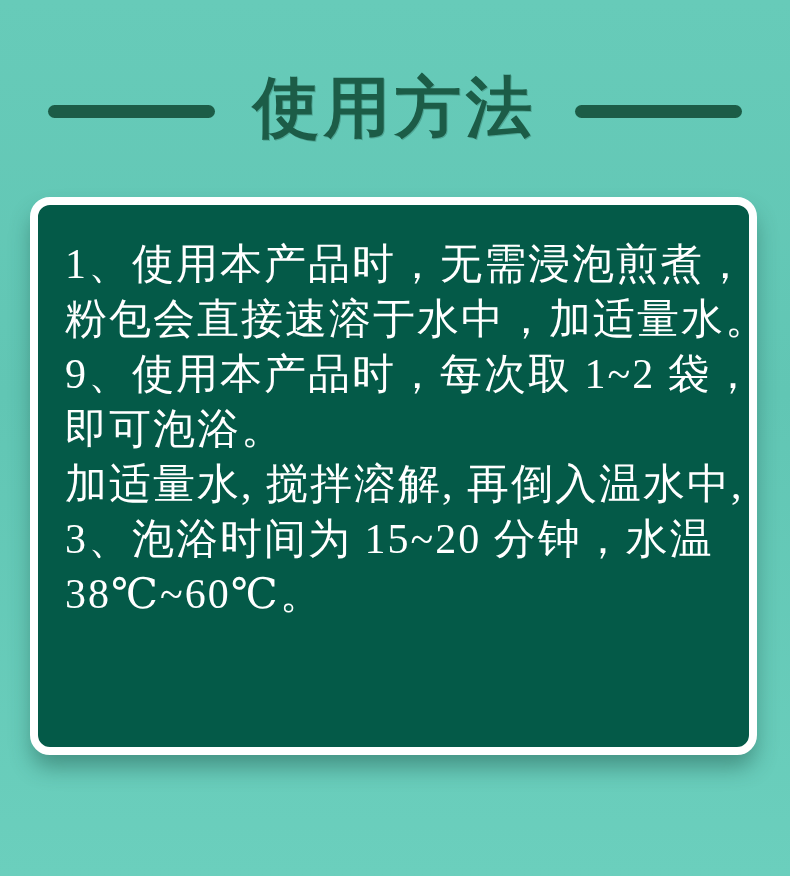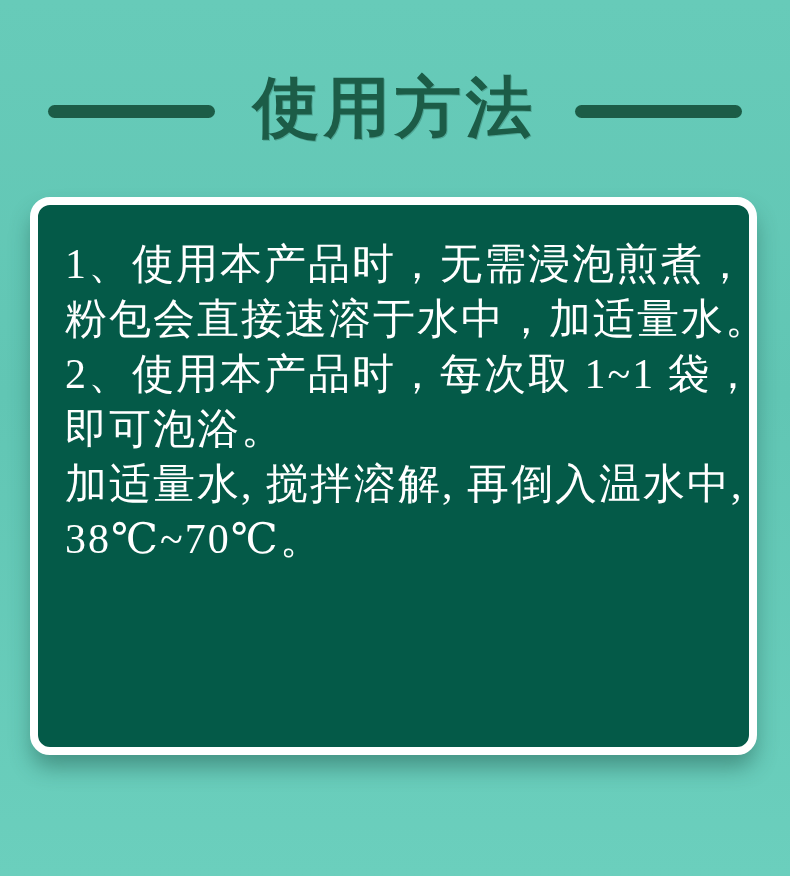--- a/index.html
+++ b/index.html
@@ -90,7 +90,7 @@
     <div class="lines">
         <div class="line">1、使用本产品时，无需浸泡煎煮，</div>
         <div class="line">粉包会直接速溶于水中，加适量水。</div>
-        <div class="line">2、使用本产品时，每次取 1~1 袋，</div>
+        <div class="line">9、使用本产品时，每次取 1~2 袋，</div>
         <div class="line">即可泡浴。</div>
         <div class="line">加适量水, 搅拌溶解, 再倒入温水中,</div>
         <div class="line">38℃~70℃。</div>

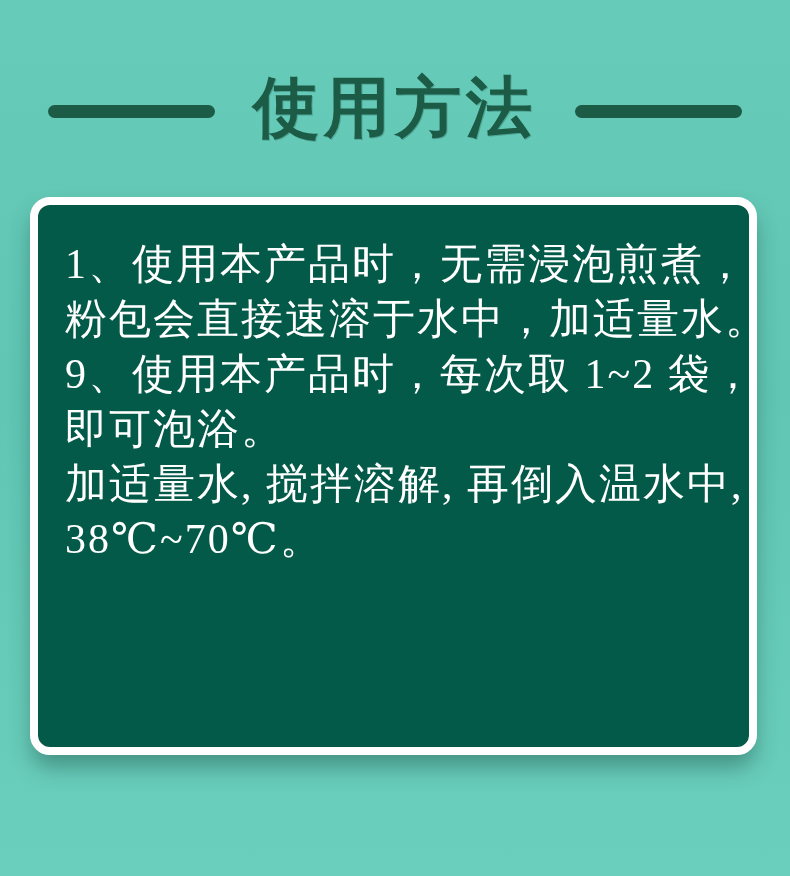--- a/index.html
+++ b/index.html
@@ -93,6 +93,7 @@
         <div class="line">9、使用本产品时，每次取 1~2 袋，</div>
         <div class="line">即可泡浴。</div>
         <div class="line">加适量水, 搅拌溶解, 再倒入温水中,</div>
+        <div class="line">3、泡浴时间为 15~20 分钟，水温</div>
         <div class="line">38℃~70℃。</div>
       </div>
   </div>

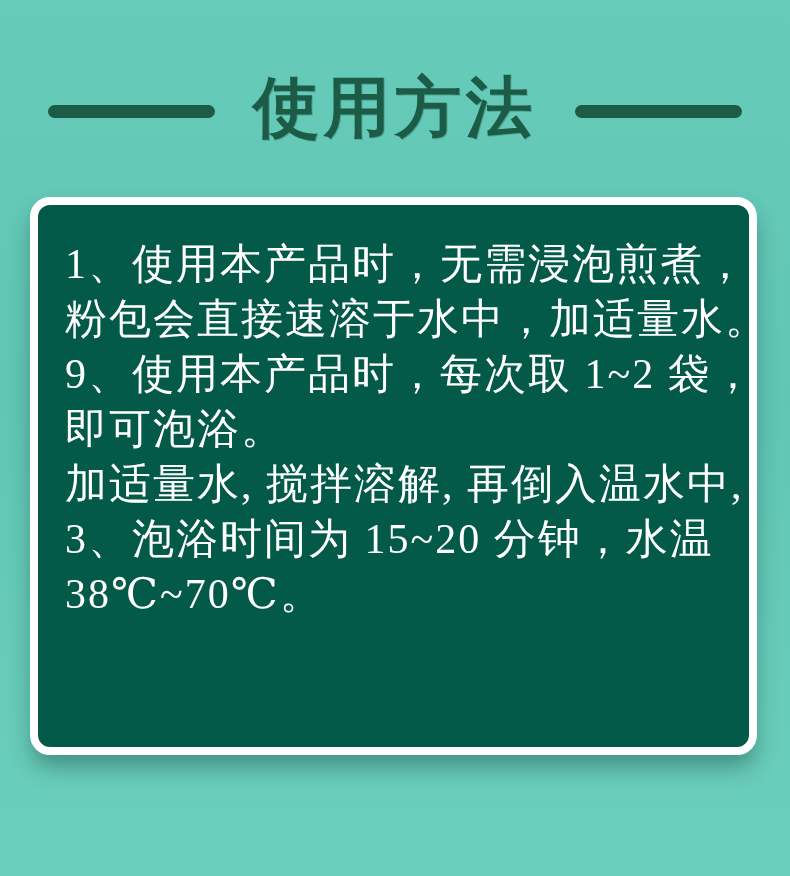--- a/index.html
+++ b/index.html
@@ -94,7 +94,7 @@
         <div class="line">即可泡浴。</div>
         <div class="line">加适量水, 搅拌溶解, 再倒入温水中,</div>
         <div class="line">3、泡浴时间为 15~20 分钟，水温</div>
-        <div class="line">38℃~70℃。</div>
+        <div class="line">38℃~60℃。</div>
       </div>
   </div>
 

